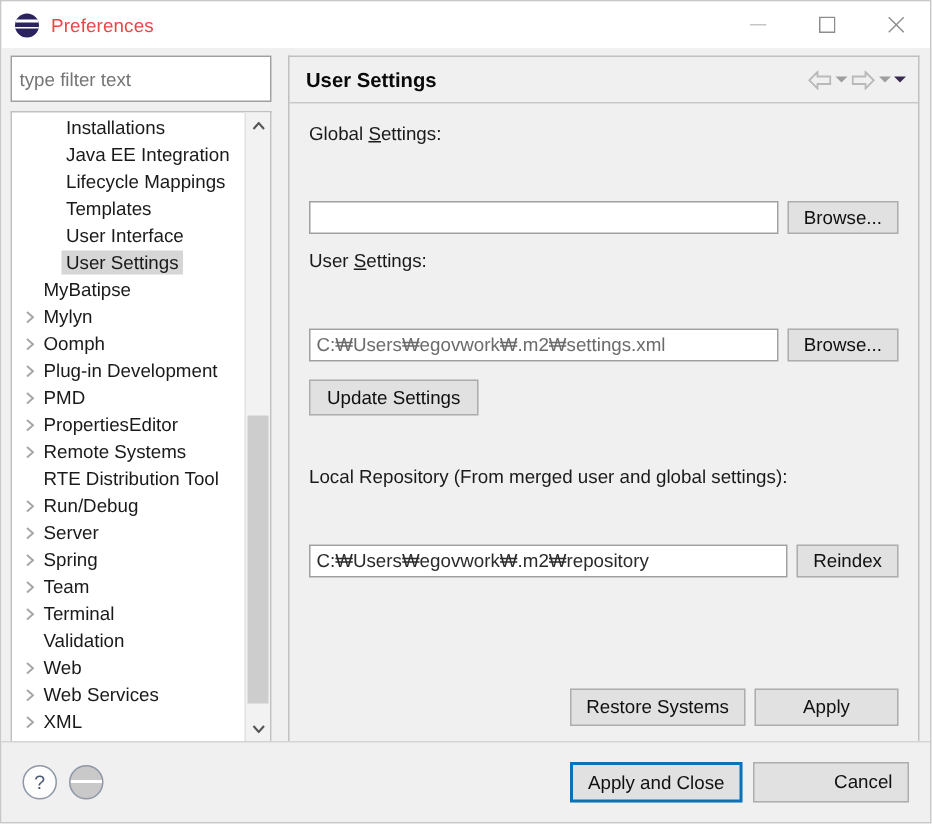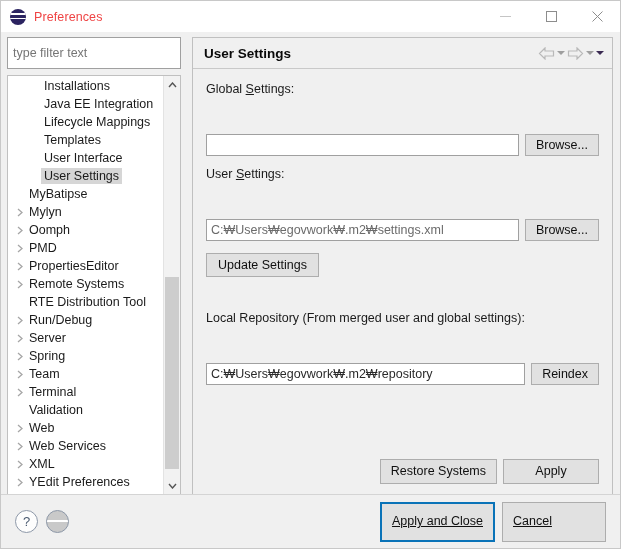--- a/index.html
+++ b/index.html
@@ -383,6 +383,14 @@
                   <path d="M1 1 L5 4.5 L1 8" fill="none" stroke="#a6a6a6" stroke-width="1.3"></path>
                 </svg>
               </span>
+              <span class="tlabel">Plug-in Development</span>
+            </div>
+            <div class="trow depth0">
+              <span class="arrow">
+                <svg width="6" height="9" viewBox="0 0 6 9">
+                  <path d="M1 1 L5 4.5 L1 8" fill="none" stroke="#a6a6a6" stroke-width="1.3"></path>
+                </svg>
+              </span>
               <span class="tlabel">PMD</span>
             </div>
             <div class="trow depth0">

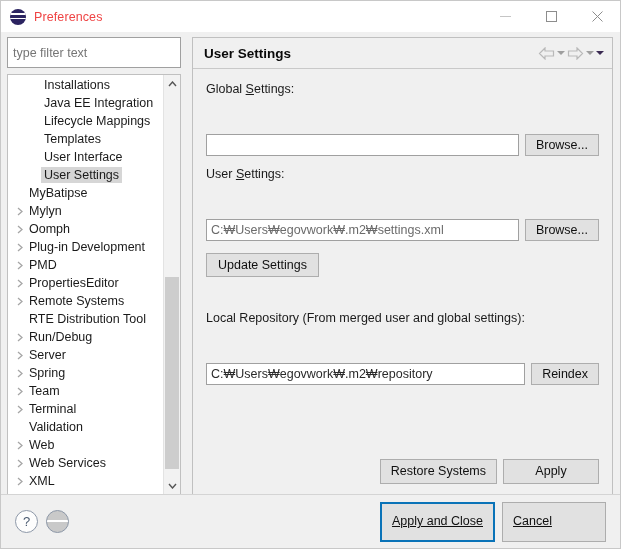--- a/index.html
+++ b/index.html
@@ -295,10 +295,9 @@
     display: flex; gap: 7px;
   }
   #bottom-actions .btn {
-    height: 40px; line-height: 25px;
+    height: 27px; line-height: 25px;
     min-width: 104px;
-    text-align: left;
-    text-decoration: underline;
+    text-align: right;
   }
   #apply-and-close-button {
     border: 2px solid #0a73b8;

